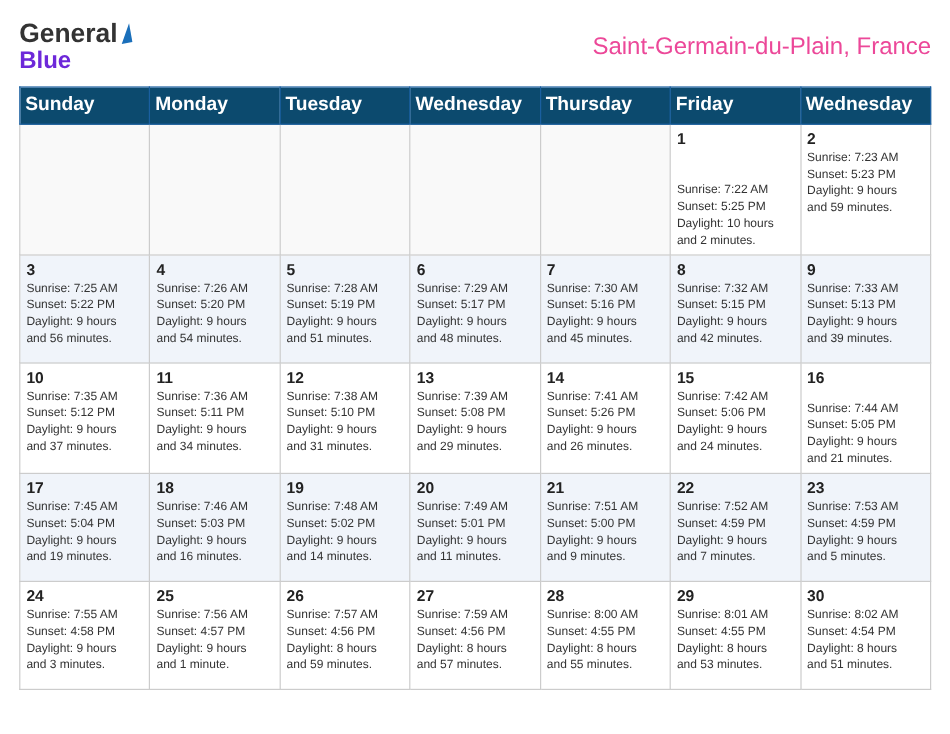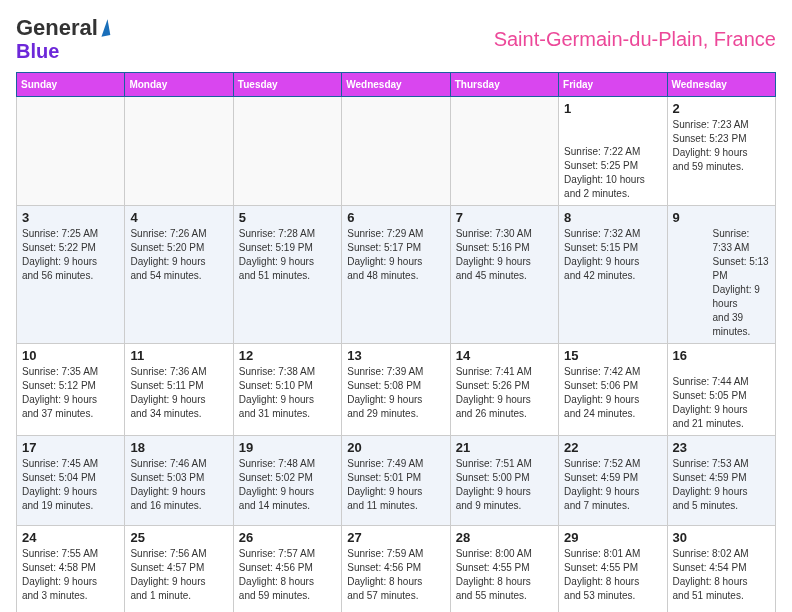--- a/index.html
+++ b/index.html
@@ -59,9 +59,9 @@
       table-layout: fixed;
     }
     thead tr th {
-      background-color: #d946ef;
+      background-color: #0c4a6e;
       color: #fff;
-      font-size: 10px;
+      font-size: 16px;
       font-weight: bold;
       padding: 6px 4px;
       text-align: left;

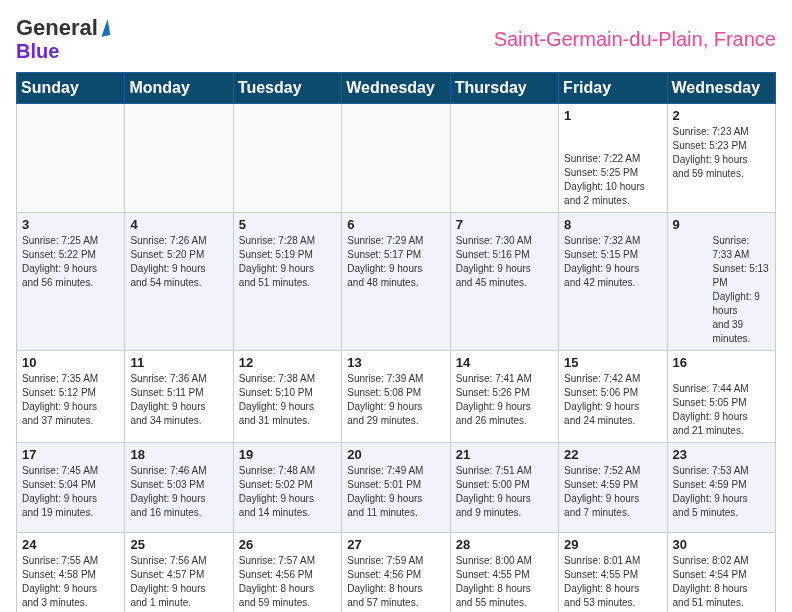--- a/index.html
+++ b/index.html
@@ -189,7 +189,7 @@
         </td>
         <td>
           <span class="day-num">9</span>
-          <div class="day-info" style="white-space: pre-line; margin-left: 40px;">Sunrise: 7:33 AM
+          <div class="day-info" style="white-space: pre-line;">Sunrise: 7:33 AM
 Sunset: 5:13 PM
 Daylight: 9 hours
 and 39 minutes.</div>

